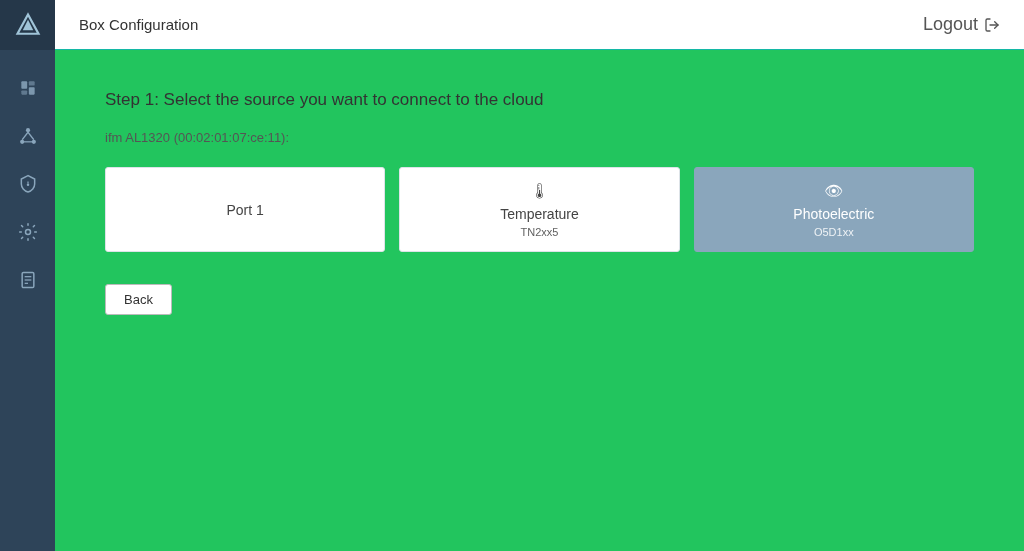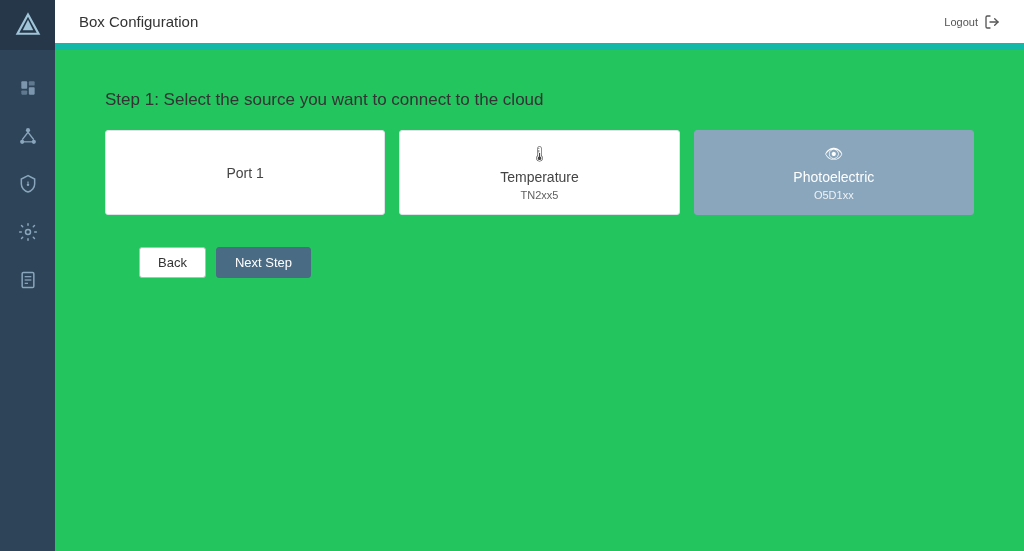--- a/index.html
+++ b/index.html
@@ -61,7 +61,7 @@
     .header {
       height: 50px;
       background: #ffffff;
-      border-bottom: 7px solid #14b8a6;
+      border-bottom: 1px solid #14b8a6;
       display: flex;
       align-items: center;
       justify-content: space-between;

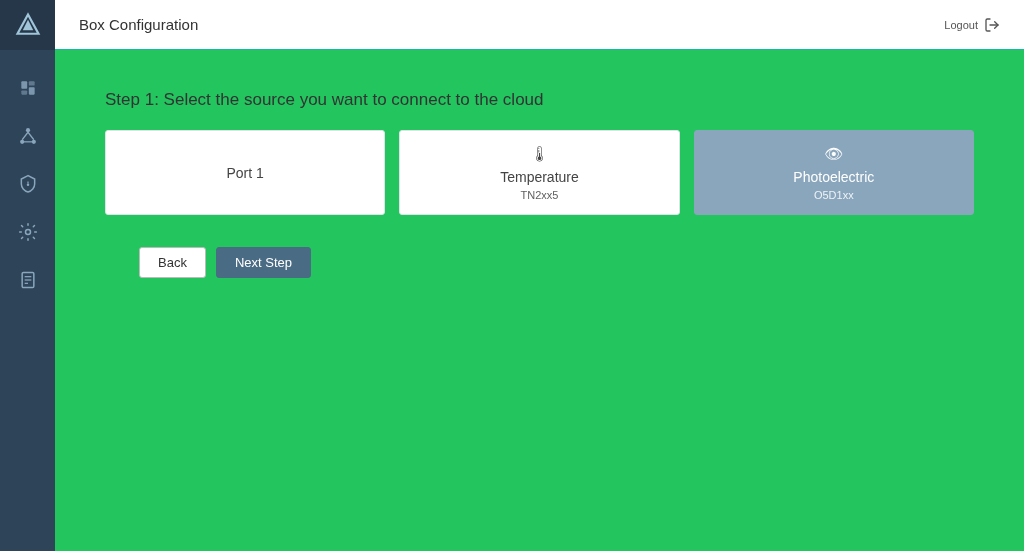--- a/index.html
+++ b/index.html
@@ -77,7 +77,7 @@
       display: flex;
       align-items: center;
       gap: 6px;
-      font-size: 11px;
+      font-size: 18px;
       color: #555;
       cursor: pointer;
     }

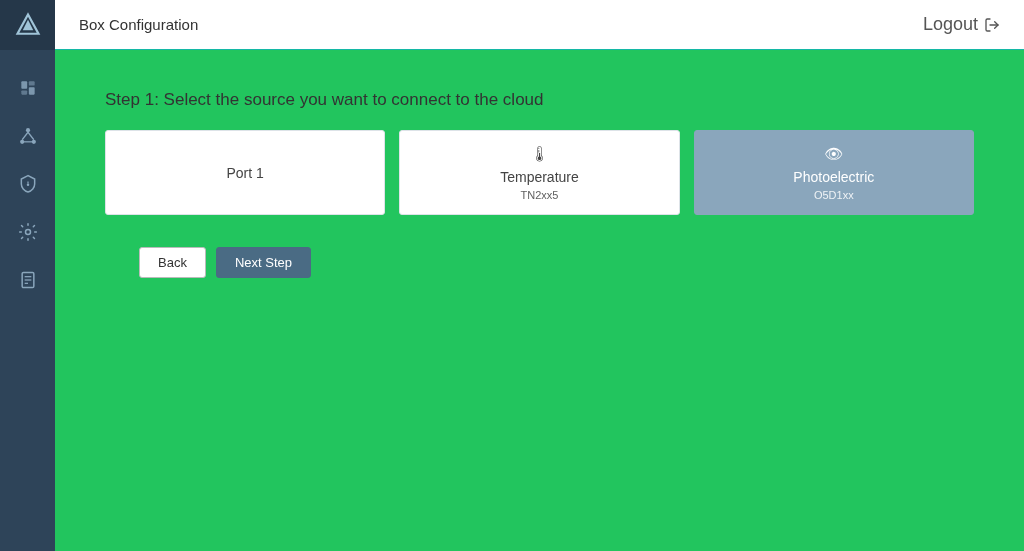--- a/index.html
+++ b/index.html
@@ -237,6 +237,7 @@
 
   <div class="content">
     <p class="step-title">Step 1: Select the source you want to connect to the cloud</p>
+    <p class="device-label">ifm AL1320 (00:02:01:07:ce:11):</p>
 
     <div class="port-cards">
 

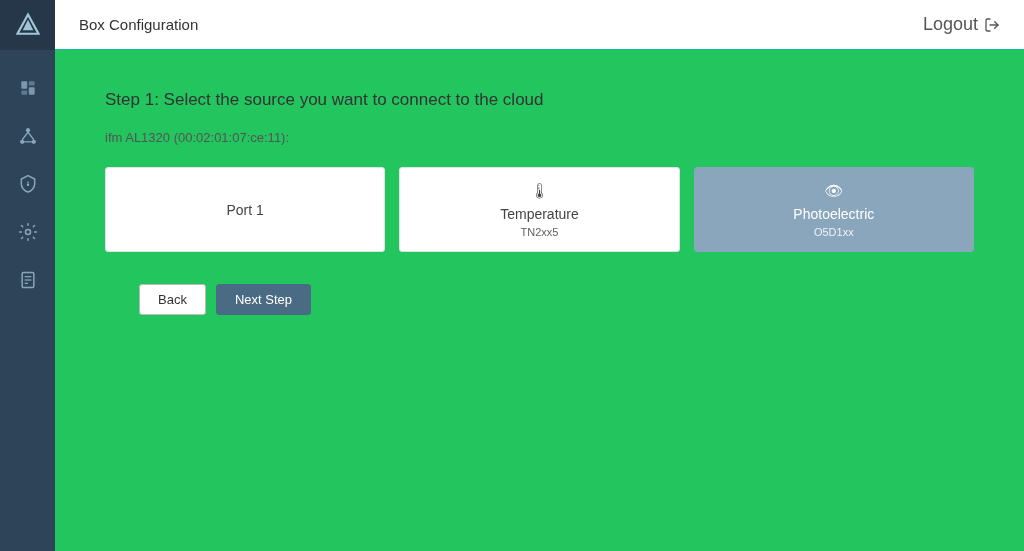--- a/index.html
+++ b/index.html
@@ -146,7 +146,6 @@
     .button-row {
       display: flex;
       gap: 10px;
-      margin-left: 34px;
     }
     .btn {
       padding: 7px 18px;

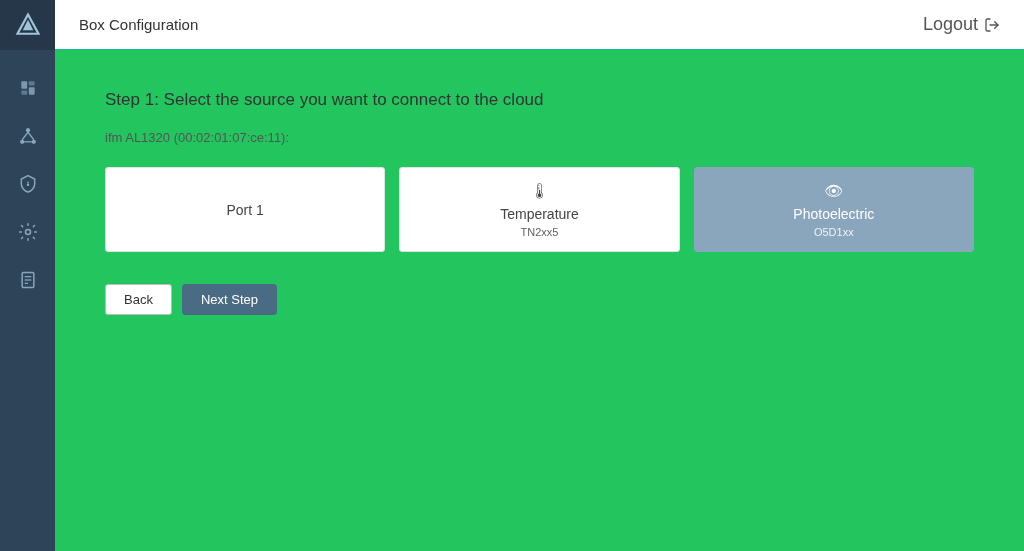--- a/index.html
+++ b/index.html
@@ -260,7 +260,6 @@
 
     <div class="button-row">
       <button class="btn">Back</button>
-      <button class="btn btn-primary">Next Step</button>
     </div>
   </div>
 </div>

